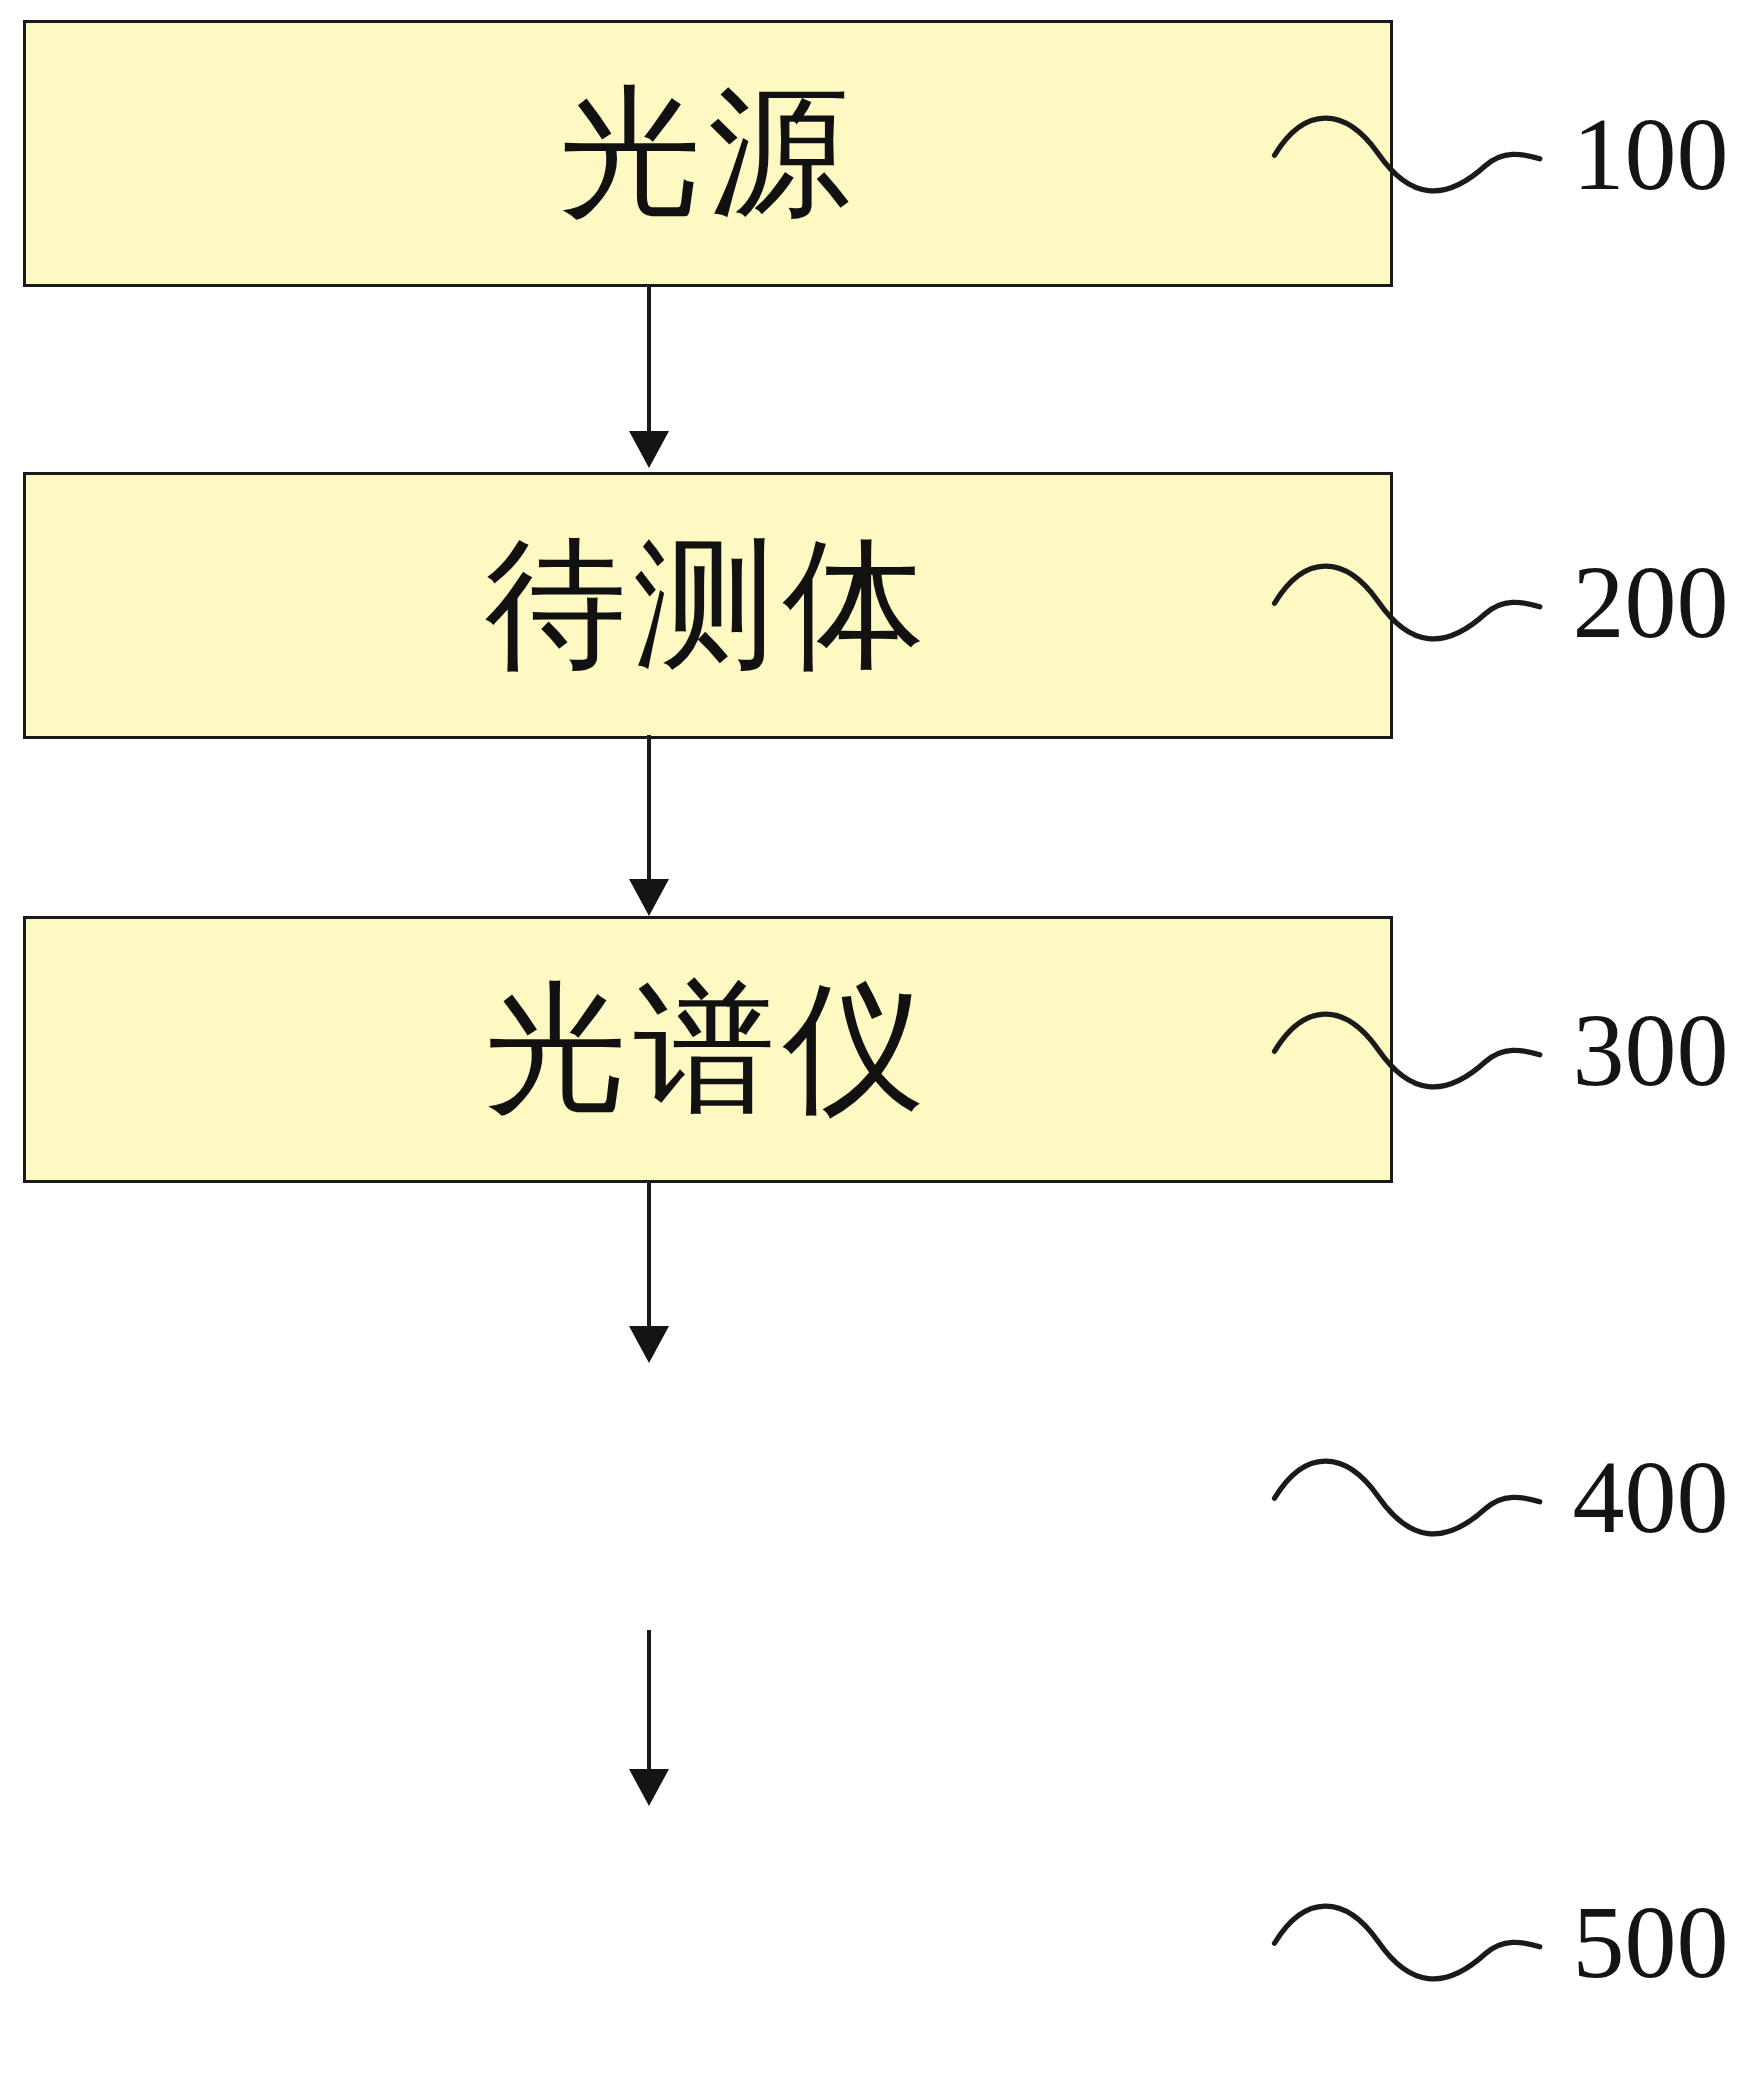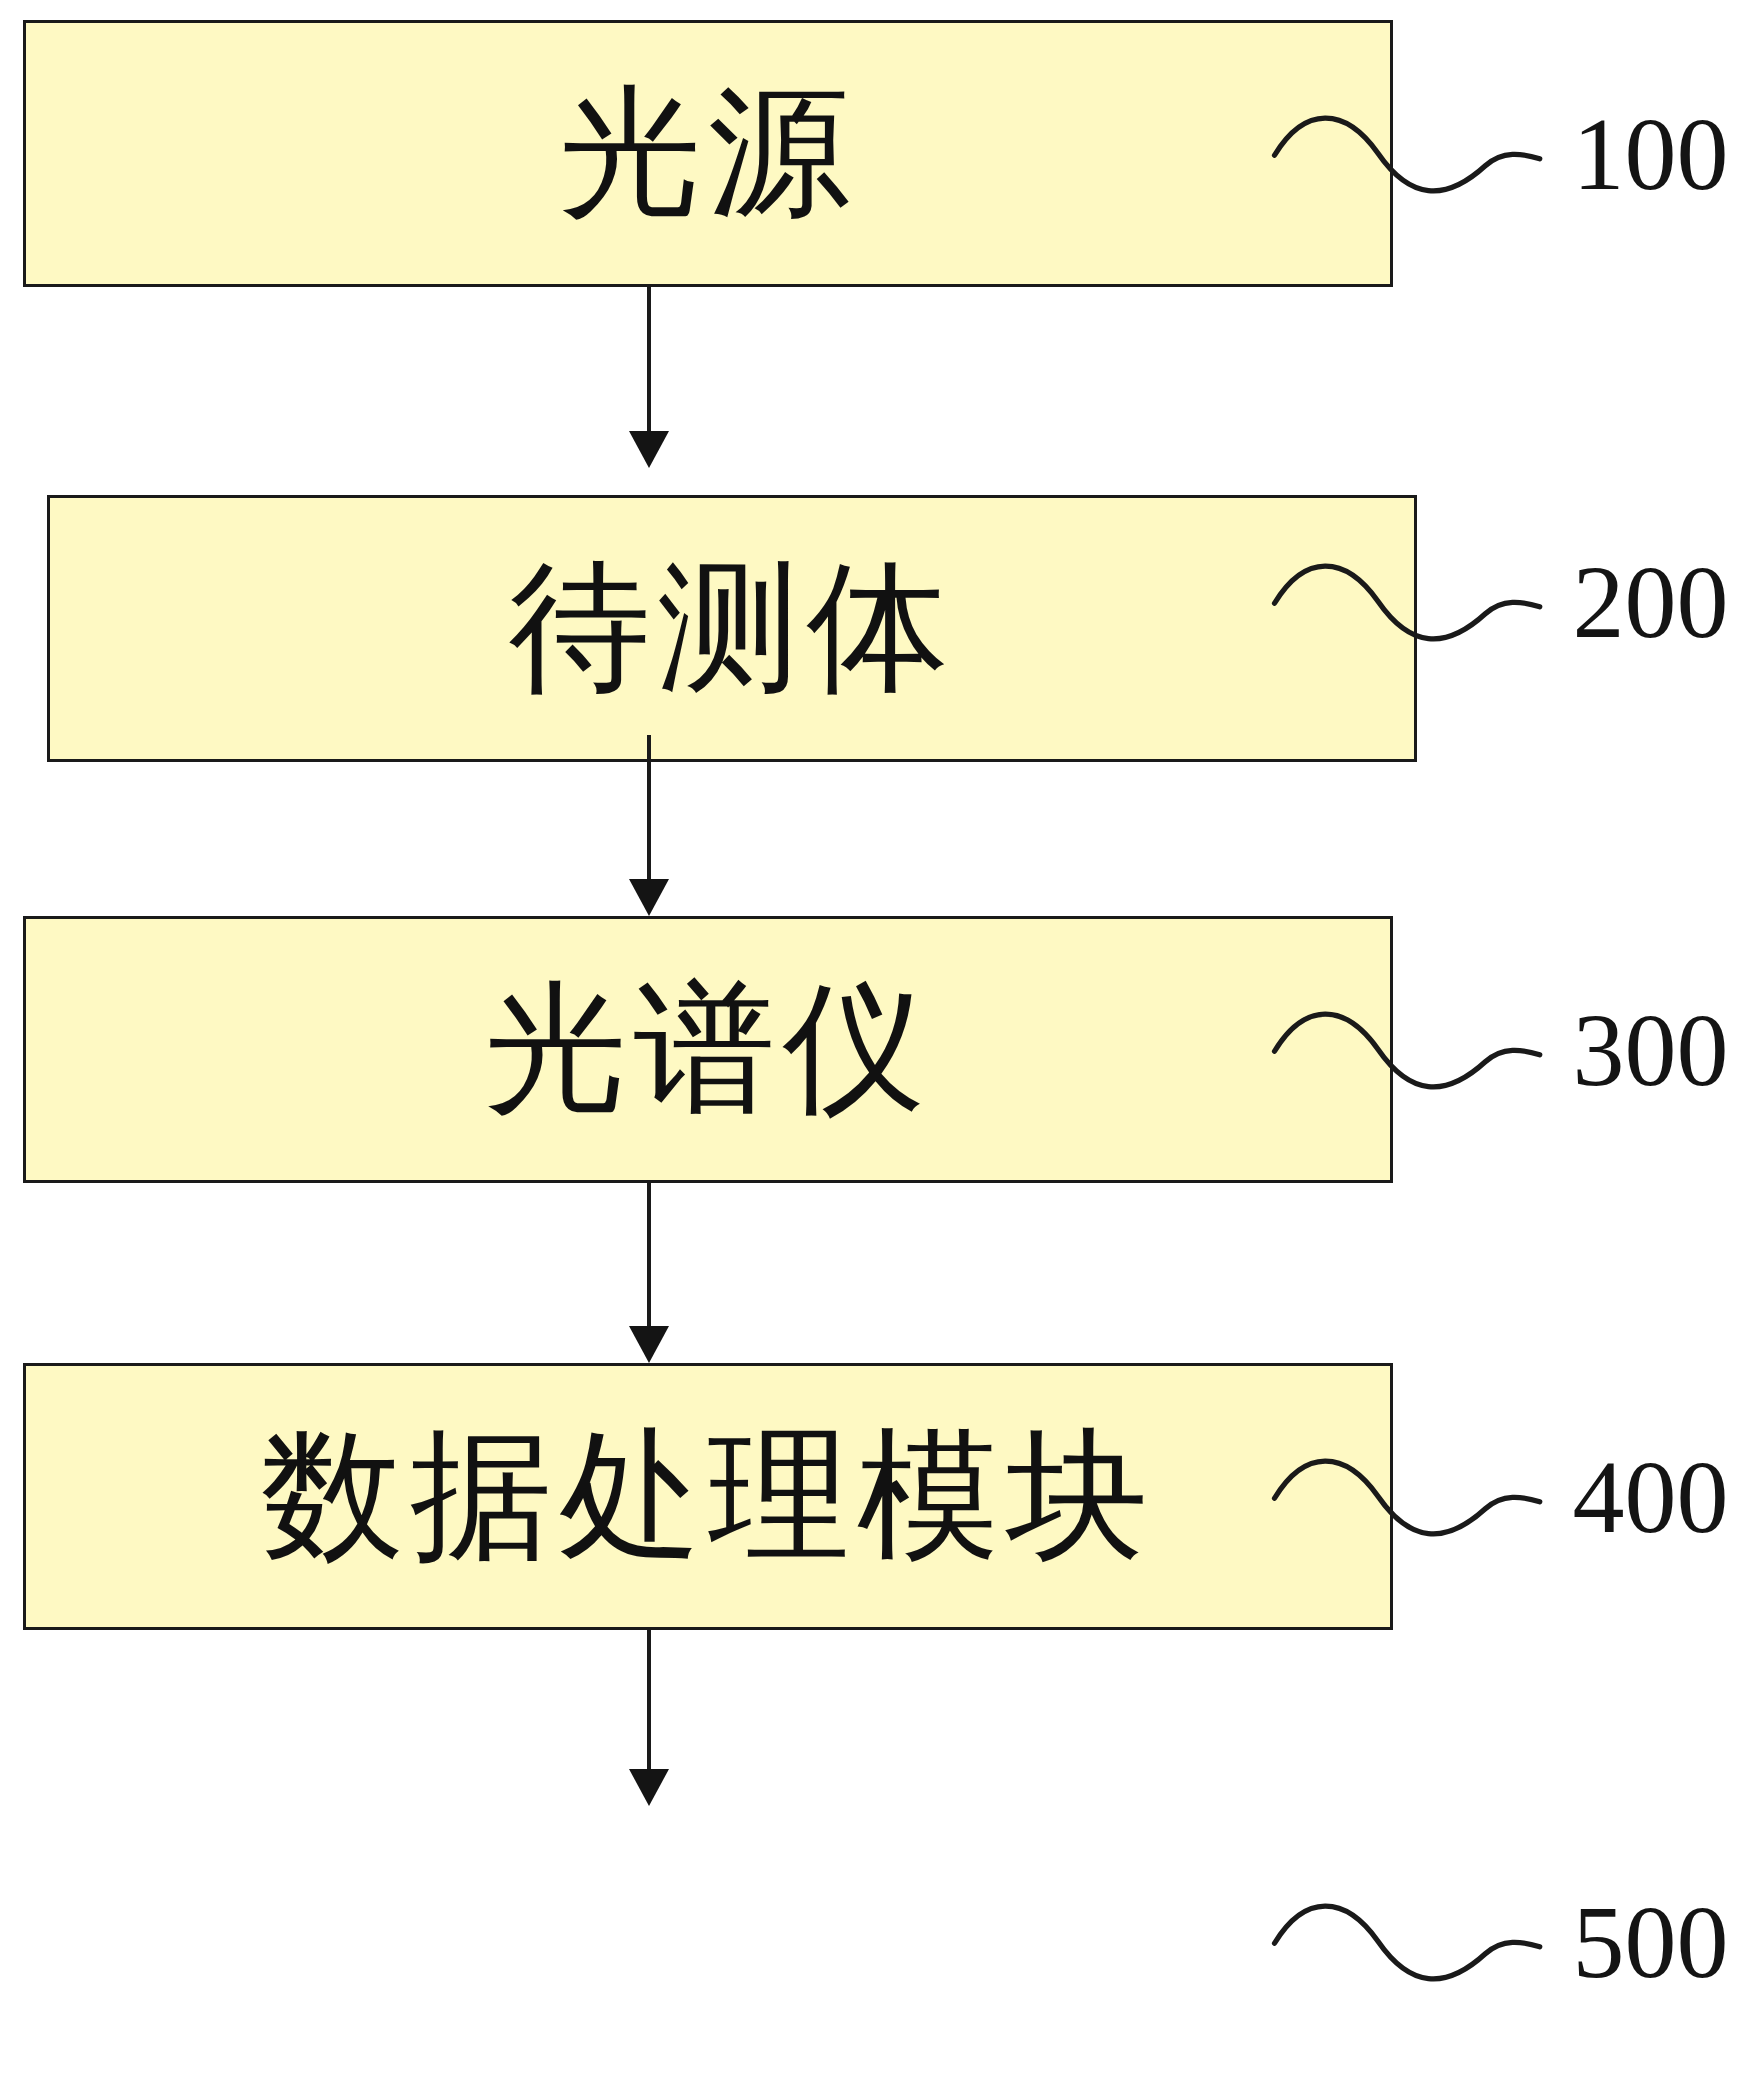--- a/index.html
+++ b/index.html
@@ -23,7 +23,7 @@
     display: flex; align-items: center; justify-content: center;
   }
   .b1 { top: 20px; }
-  .b2 { top: 495px; margin-left: 24px; }
+  .b2 { top: 472px; }
   .b3 { top: 916px; text-align: right; }
   .b4 { top: 1363px; }
   .b5 { top: 1807px; height: 269px; }

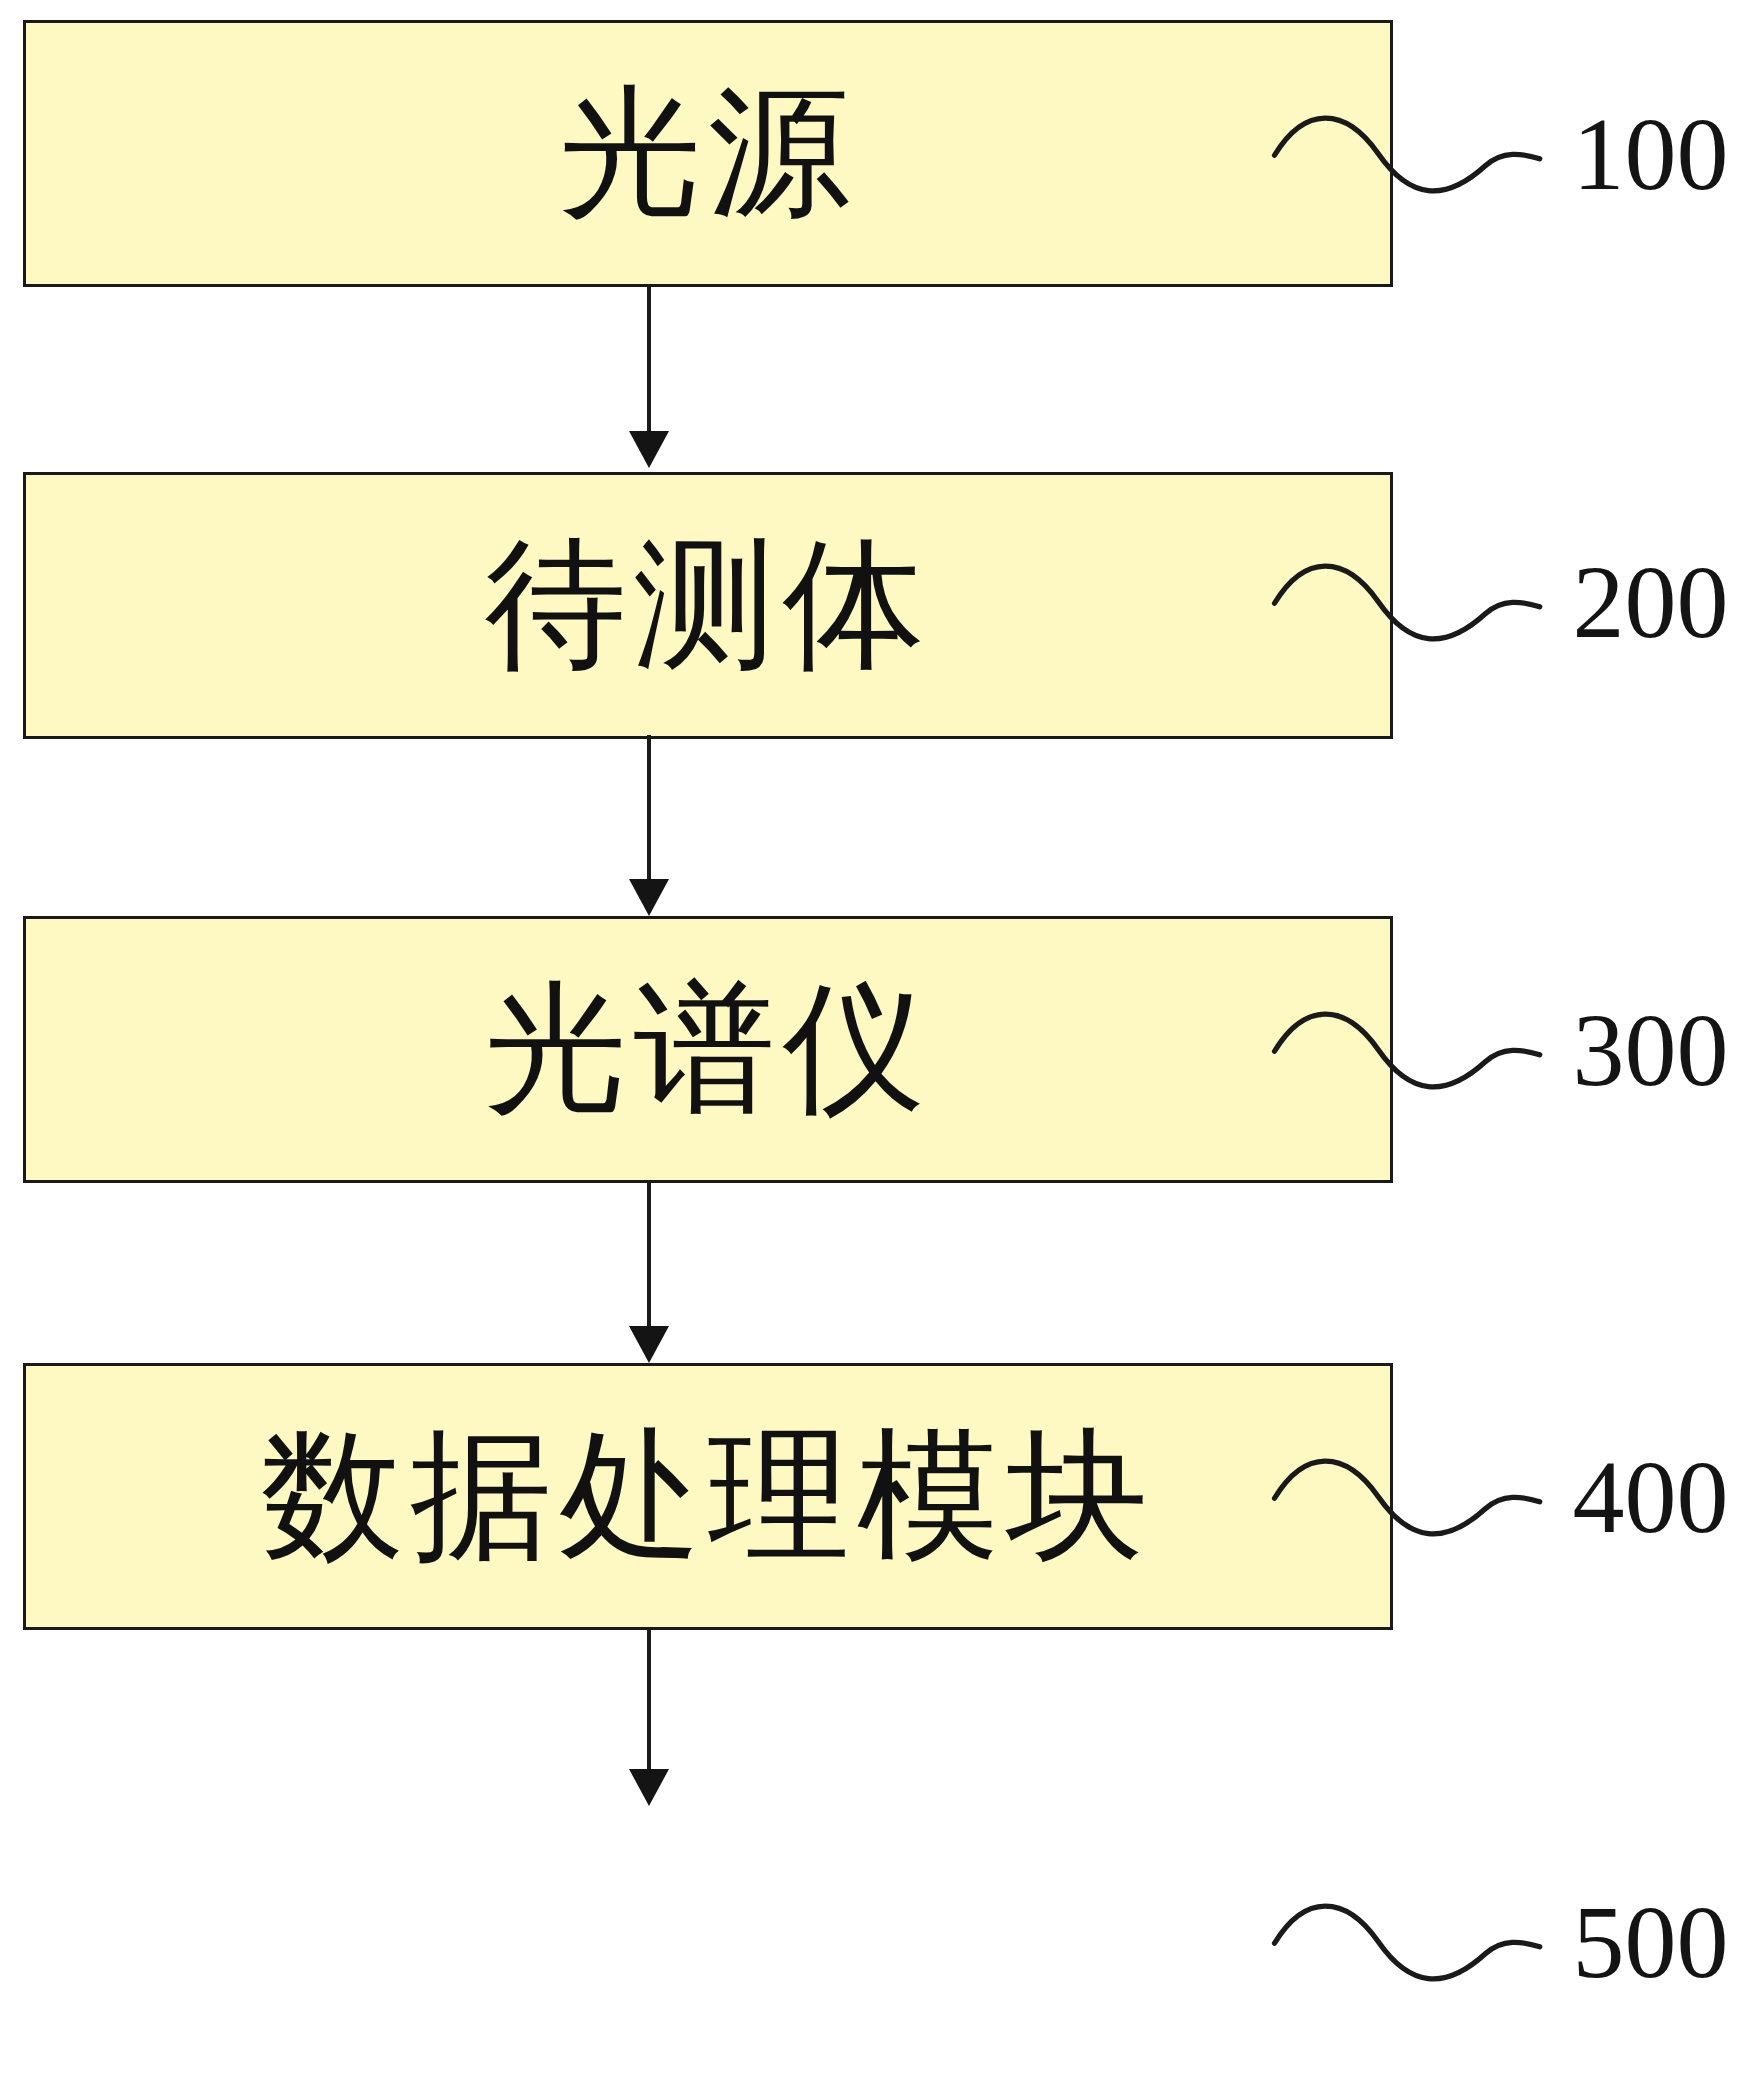--- a/index.html
+++ b/index.html
@@ -123,9 +123,6 @@
     <div class="head"></div>
   </div>
 
-  <div class="box b4">
-    <span class="cjk">数据处理模块</span>
-  </div>
   <svg class="tilde t4" viewBox="0 0 312 124" xmlns="http://www.w3.org/2000/svg">
     <path d="M 4 64 C 38 8, 84 8, 122 62 C 158 114, 198 118, 244 76 C 264 58, 286 62, 306 68" fill="none" stroke="#1a1a1a" stroke-width="6" stroke-linecap="round"></path>
   </svg>

